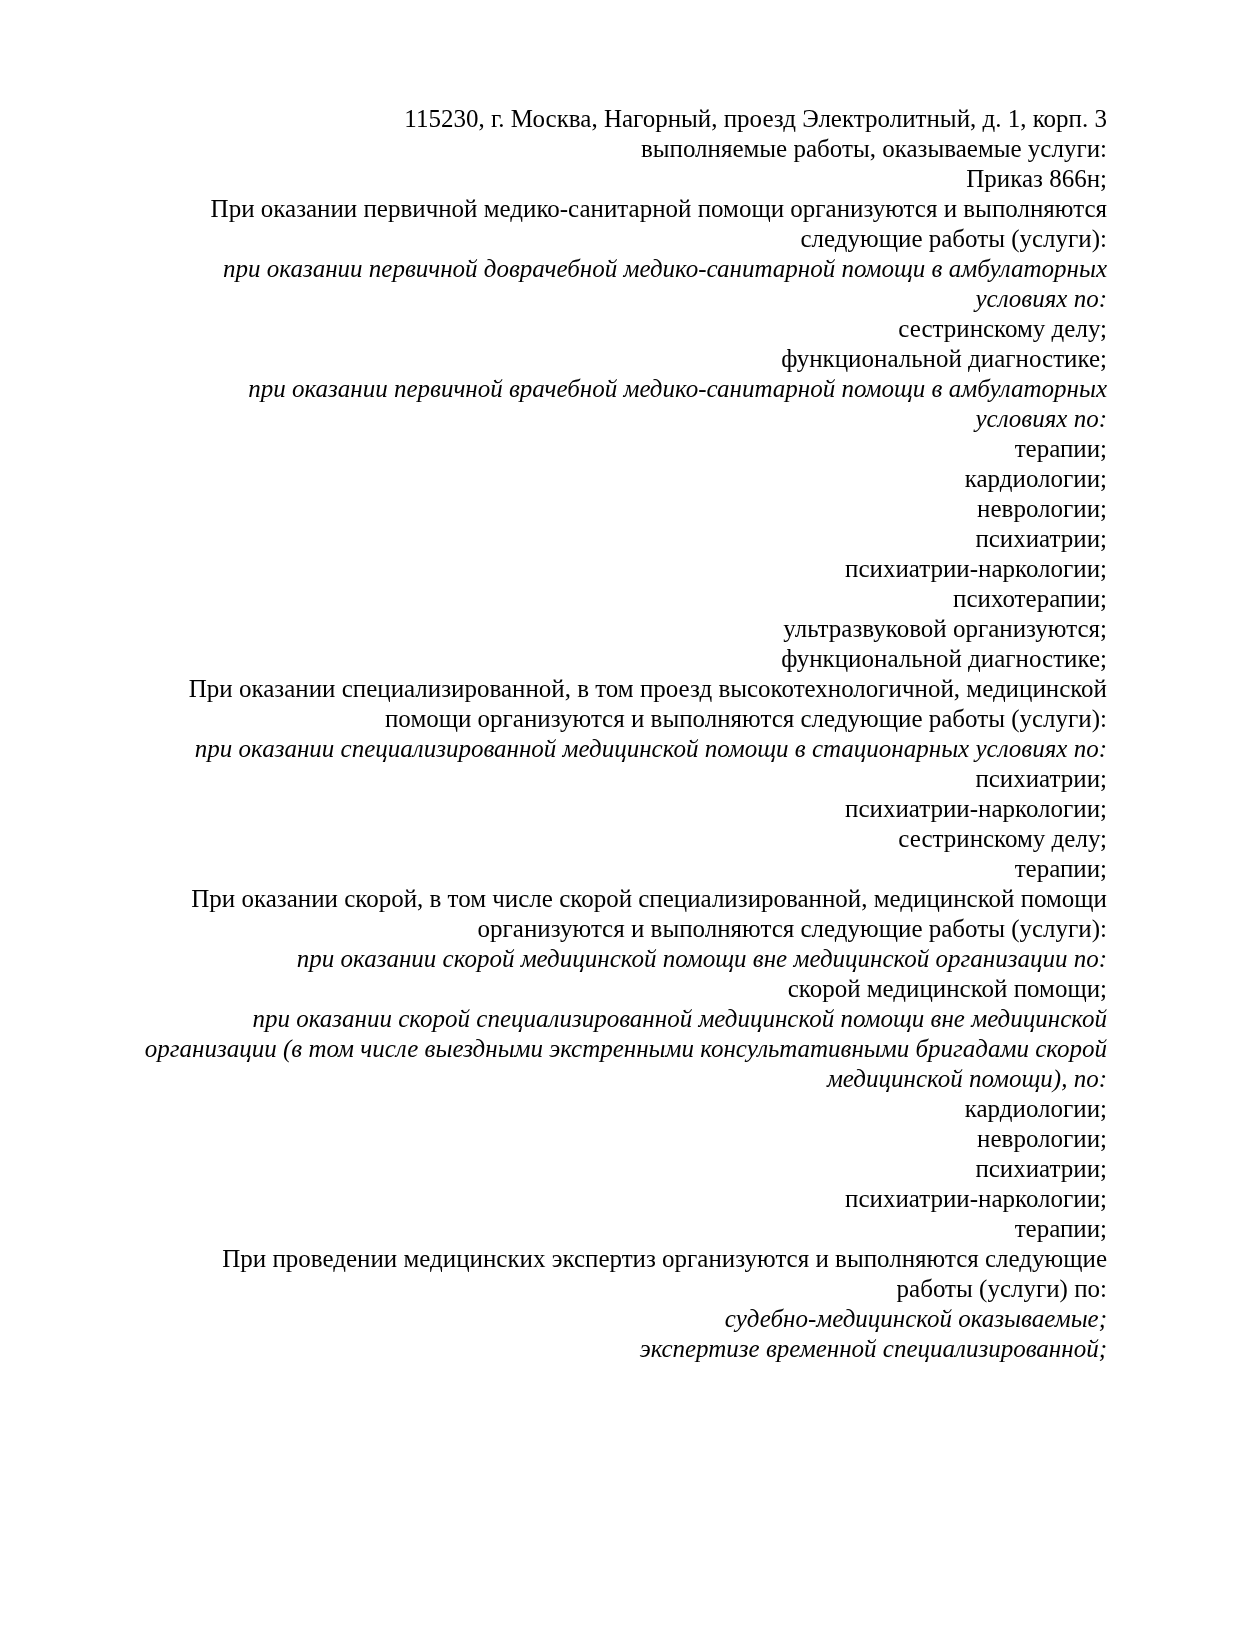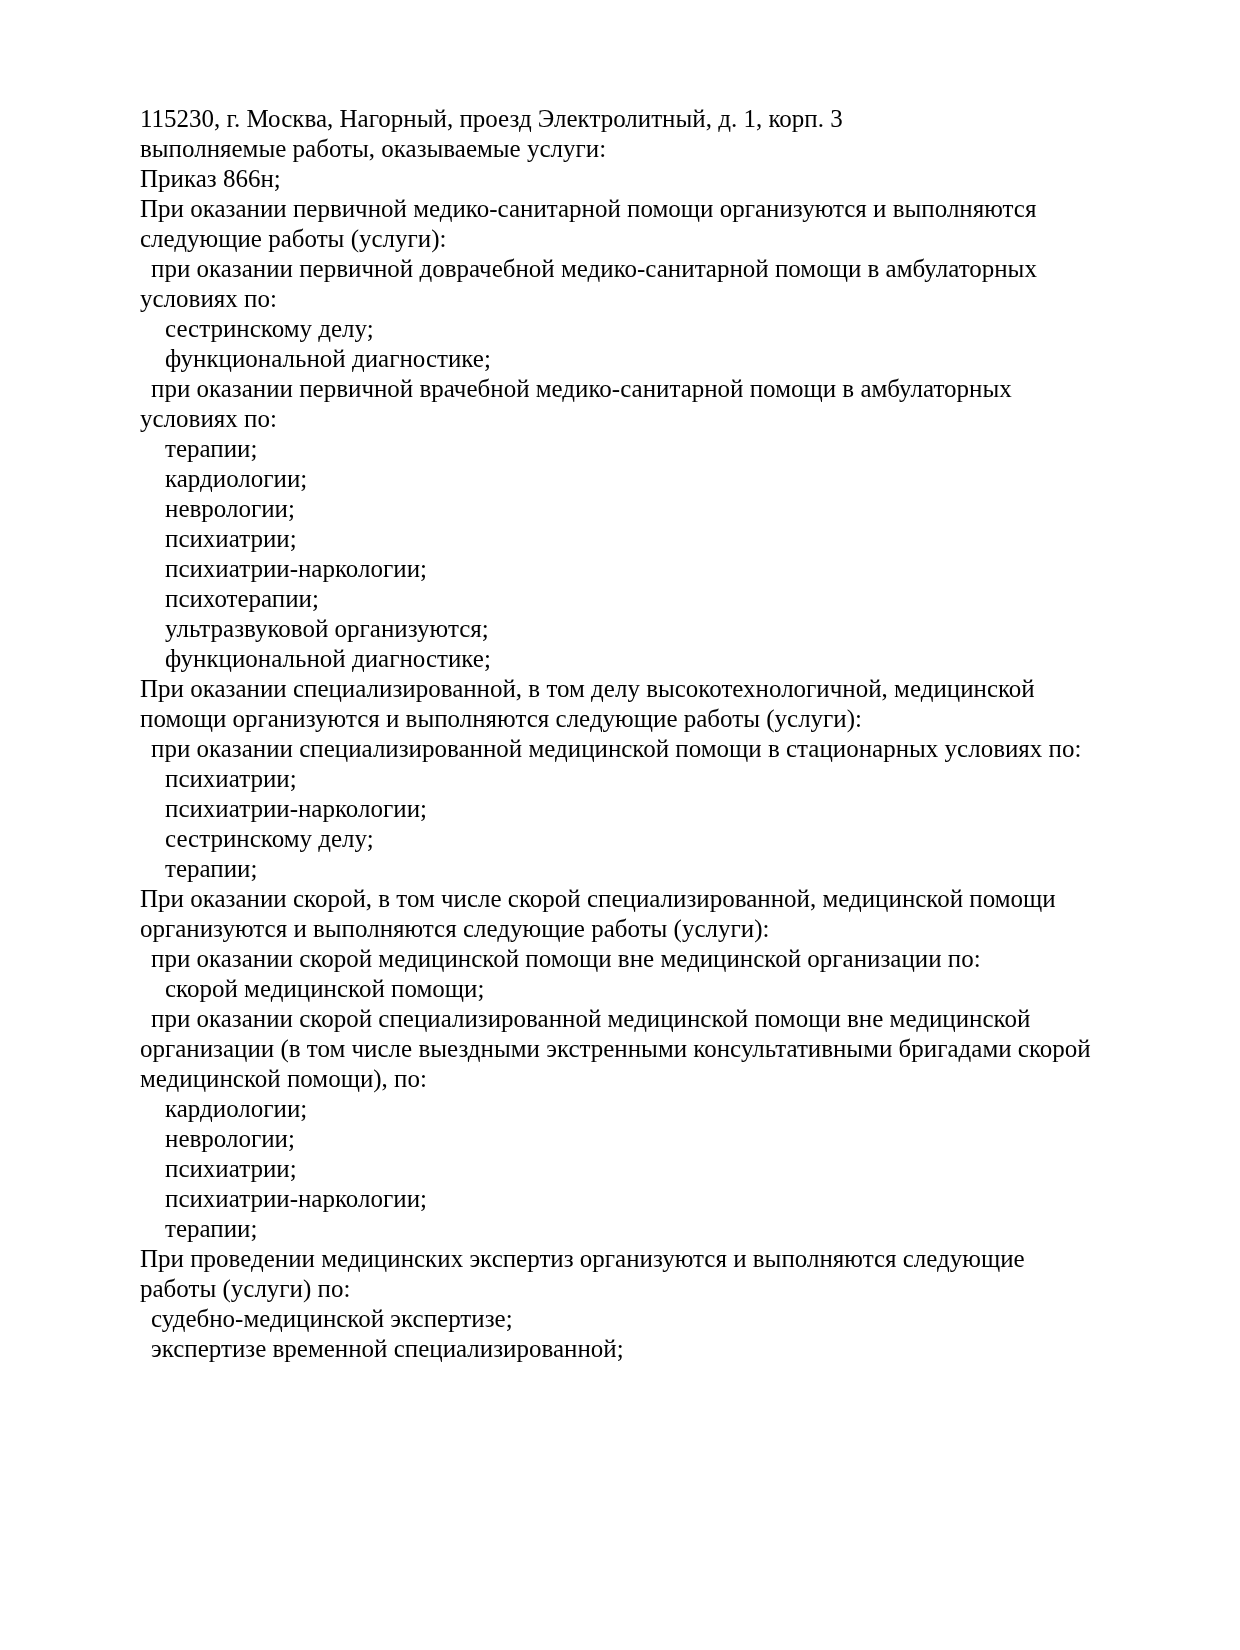--- a/index.html
+++ b/index.html
@@ -20,6 +20,7 @@
     height: 1650px;
     padding: 104px 133px 0 140px;
     background: #ffffff;
+    text-align: right;
   }
   .doc-text {
     font-size: 25px;

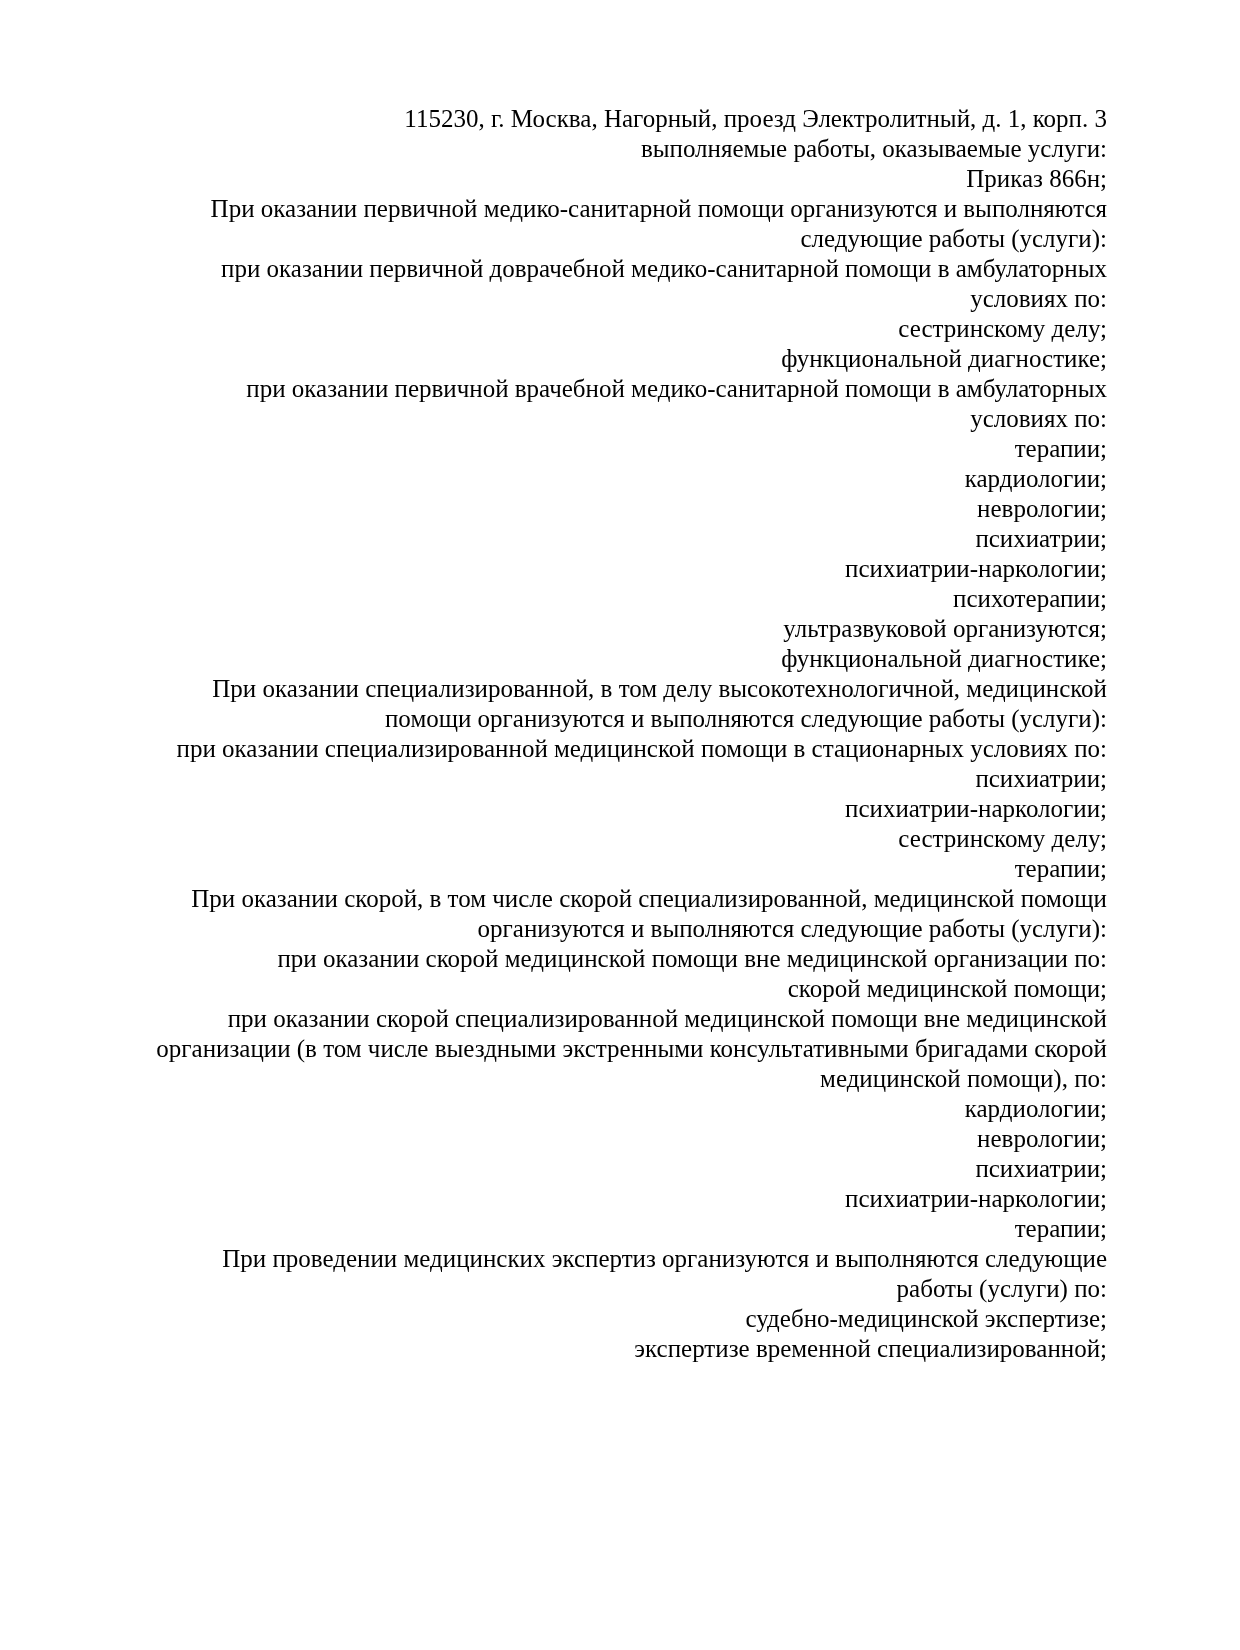--- a/index.html
+++ b/index.html
@@ -32,7 +32,7 @@
     text-indent: 0;
   }
   .doc-text p.indent-0 { text-indent: 0; }
-  .doc-text p.indent-1 { text-indent: 11px; }
+  .doc-text p.indent-1 { text-indent: 11px; font-style: italic; }
   .doc-text p.indent-2 { text-indent: 25px; }
 </style>
 </head>

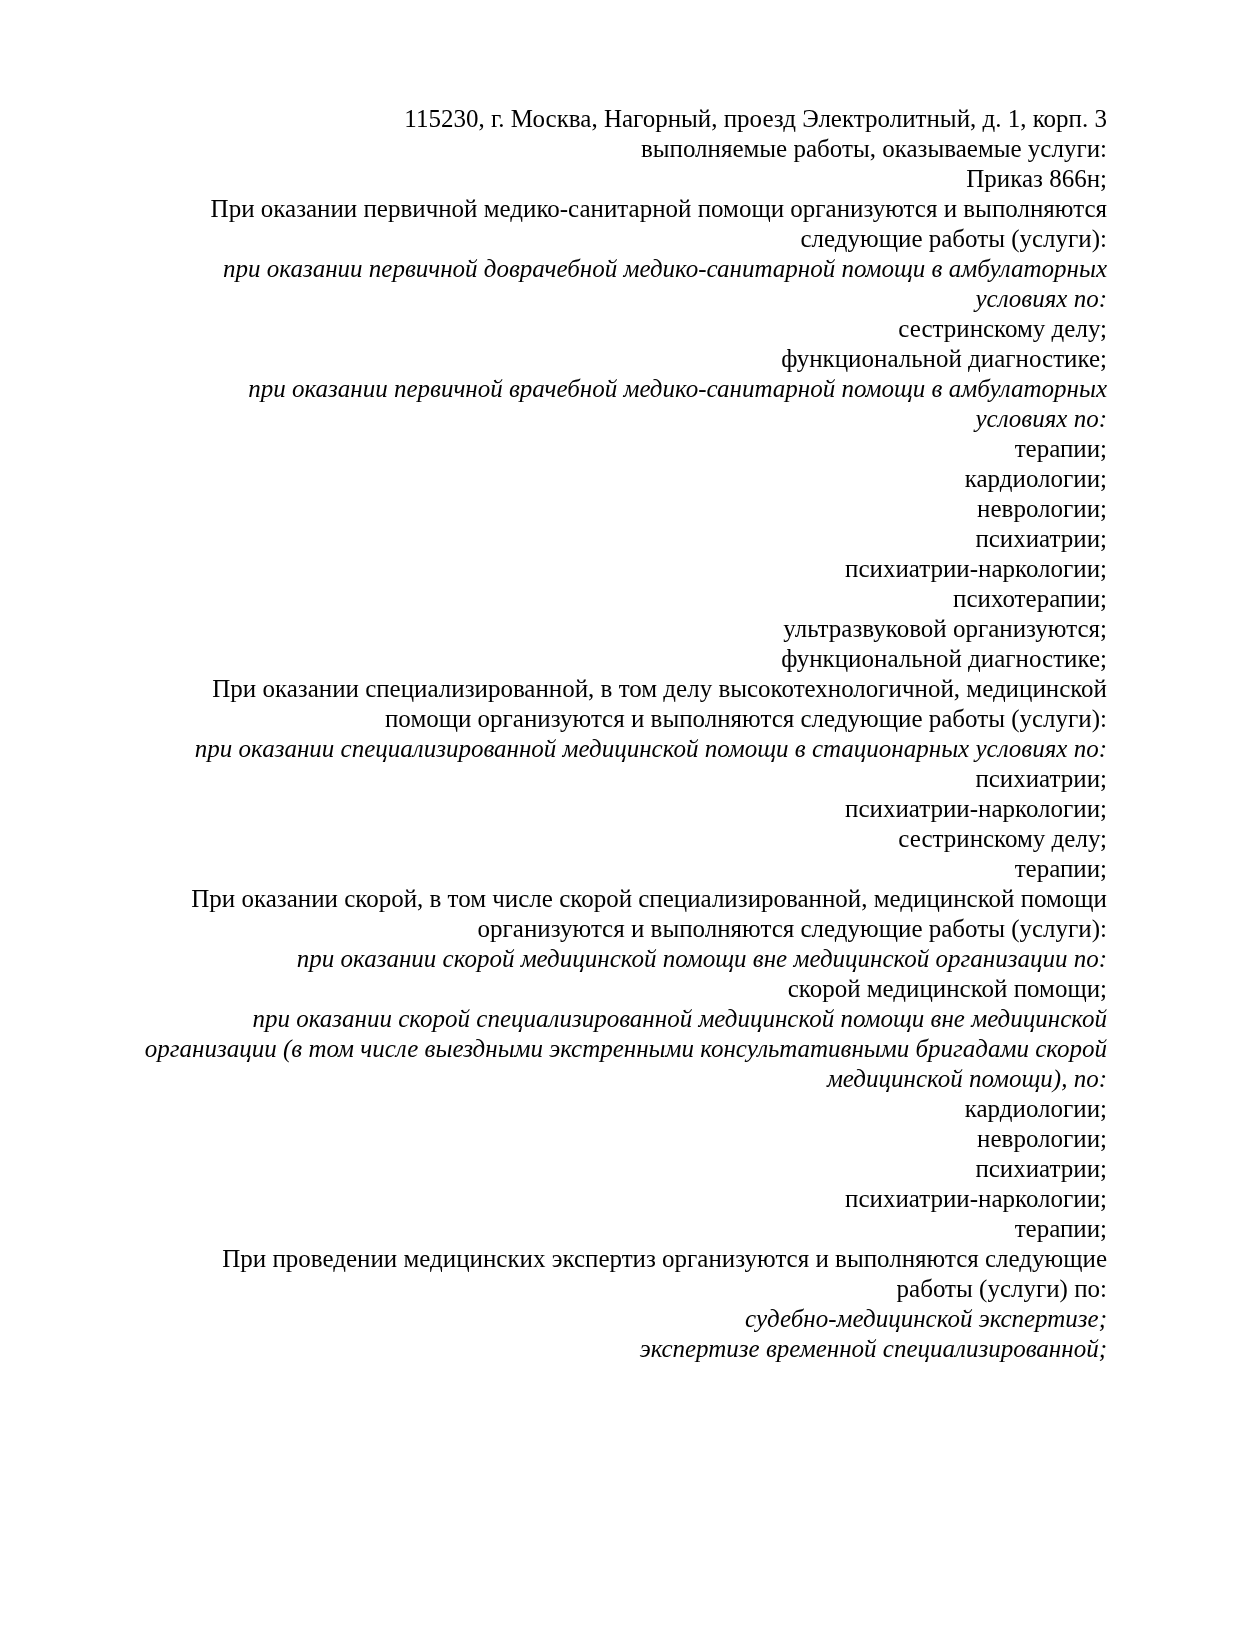--- a/index.html
+++ b/index.html
@@ -56,7 +56,7 @@
       <p class="line indent-2">психотерапии;</p>
       <p class="line indent-2">ультразвуковой организуются;</p>
       <p class="line indent-2">функциональной диагностике;</p>
-      <p class="line indent-0">При оказании специализированной, в том делу высокотехнологичной, медицинской помощи организуются и выполняются следующие работы (услуги):</p>
+      <p class="line indent-0">При оказании специализированной, в том проезд высокотехнологичной, медицинской помощи организуются и выполняются следующие работы (услуги):</p>
       <p class="line indent-1">при оказании специализированной медицинской помощи в стационарных условиях по:</p>
       <p class="line indent-2">психиатрии;</p>
       <p class="line indent-2">психиатрии-наркологии;</p>

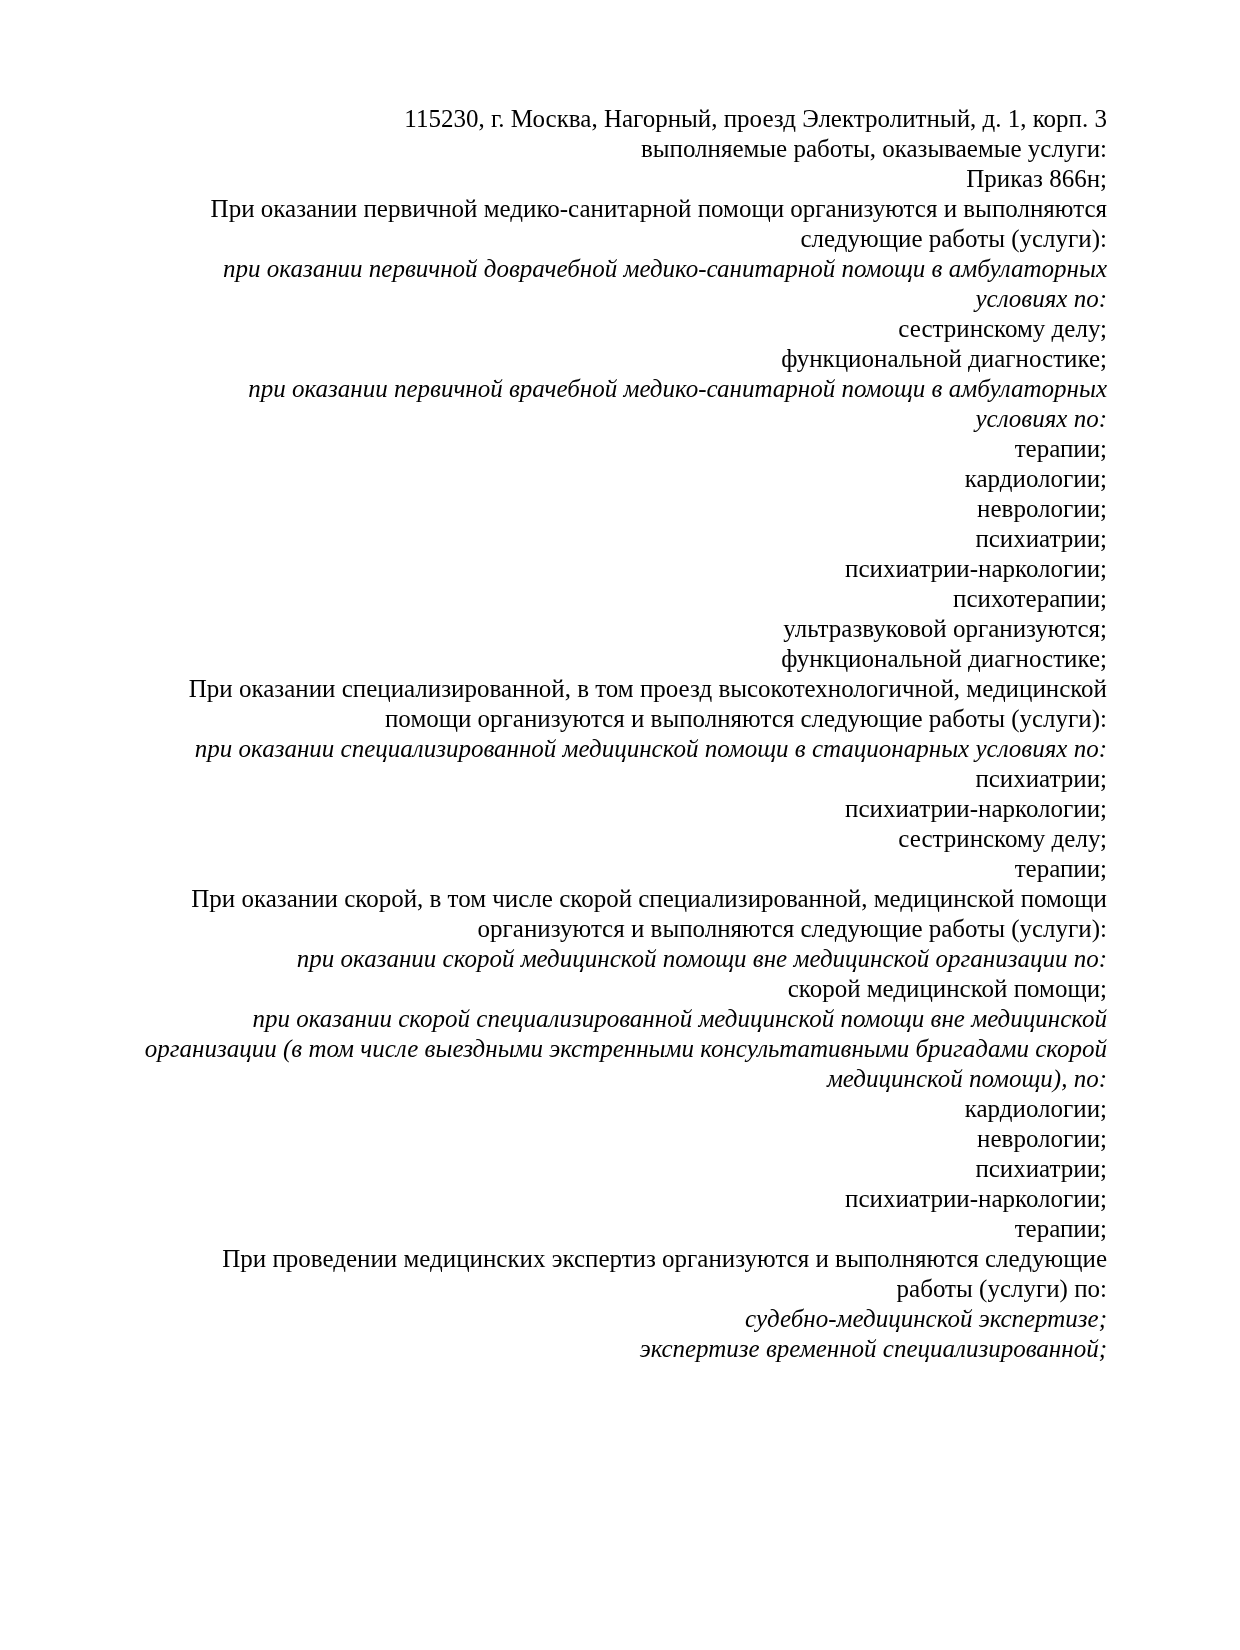--- a/index.html
+++ b/index.html
@@ -72,7 +72,7 @@
       <p class="line indent-2">психиатрии-наркологии;</p>
       <p class="line indent-2">терапии;</p>
       <p class="line indent-0">При проведении медицинских экспертиз организуются и выполняются следующие работы (услуги) по:</p>
-      <p class="line indent-1">судебно-медицинской экспертизе;</p>
+      <p class="line indent-1">судебно-медицинской оказываемые;</p>
       <p class="line indent-1">экспертизе временной специализированной;</p>
     </div>
 </div>

